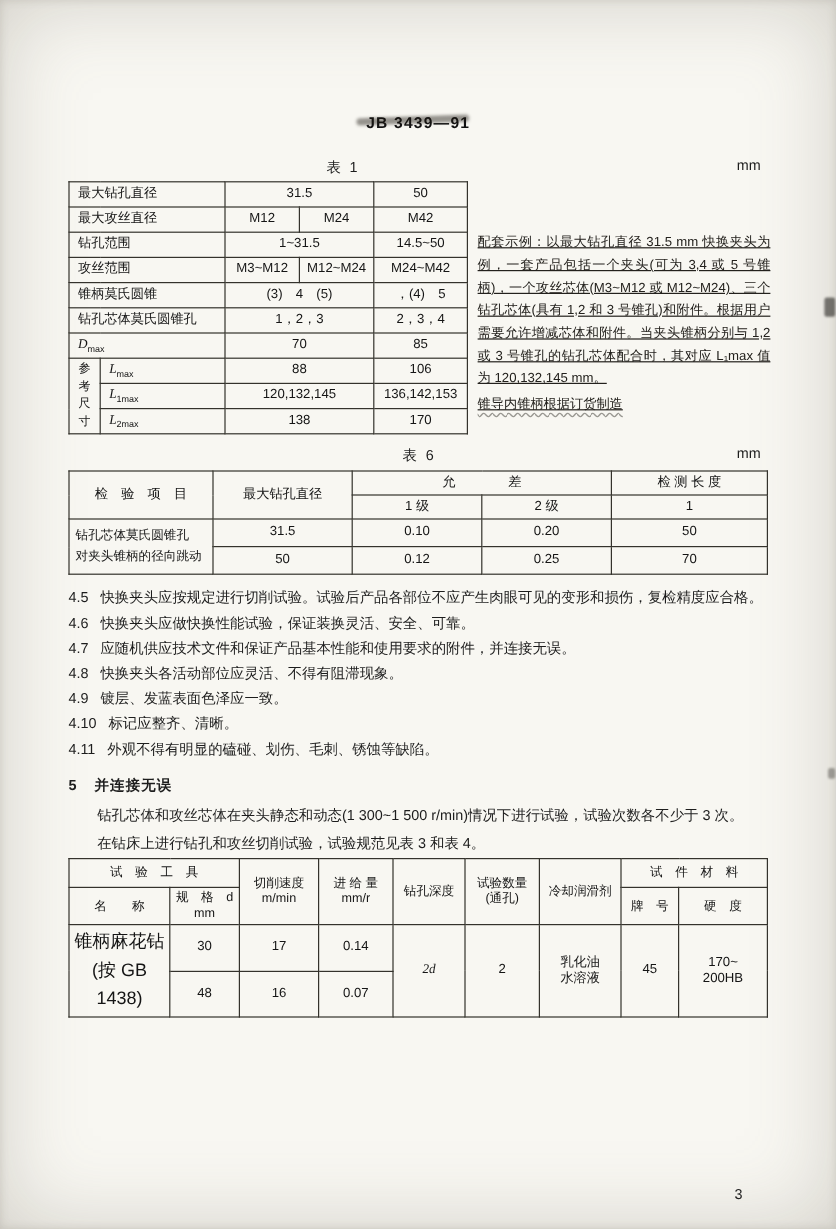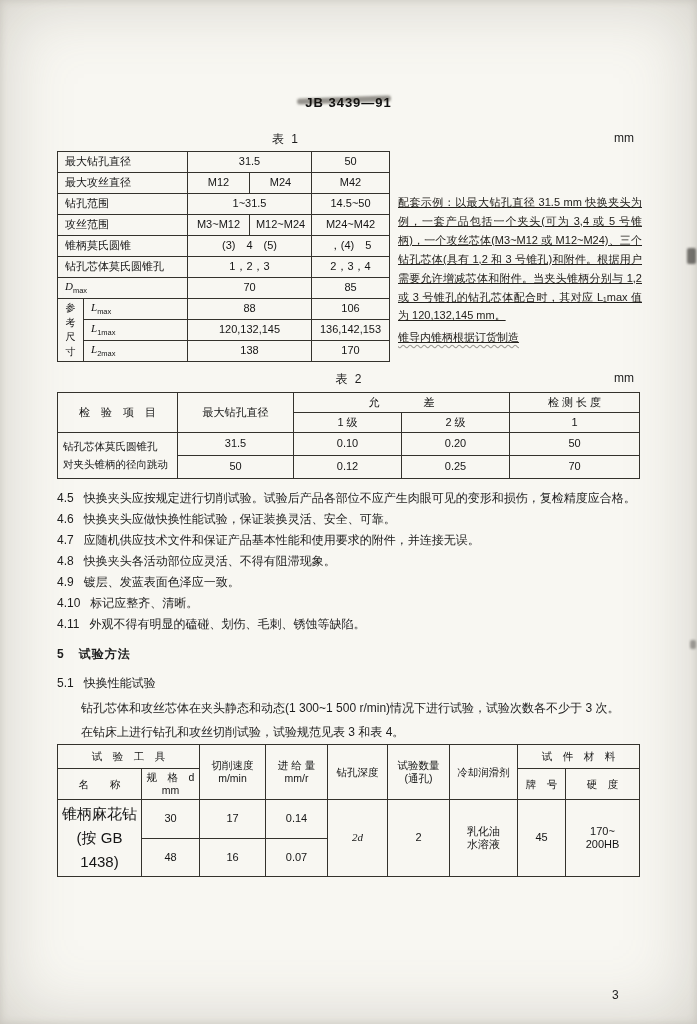--- a/index.html
+++ b/index.html
@@ -157,7 +157,7 @@
 
 
     <div class="cap-row center2" style="margin-top:9px;">
-      <span class="cap2">表 2</span>
+      <span class="cap2">表 6</span>
       <span class="unit">mm</span>
     </div>
 

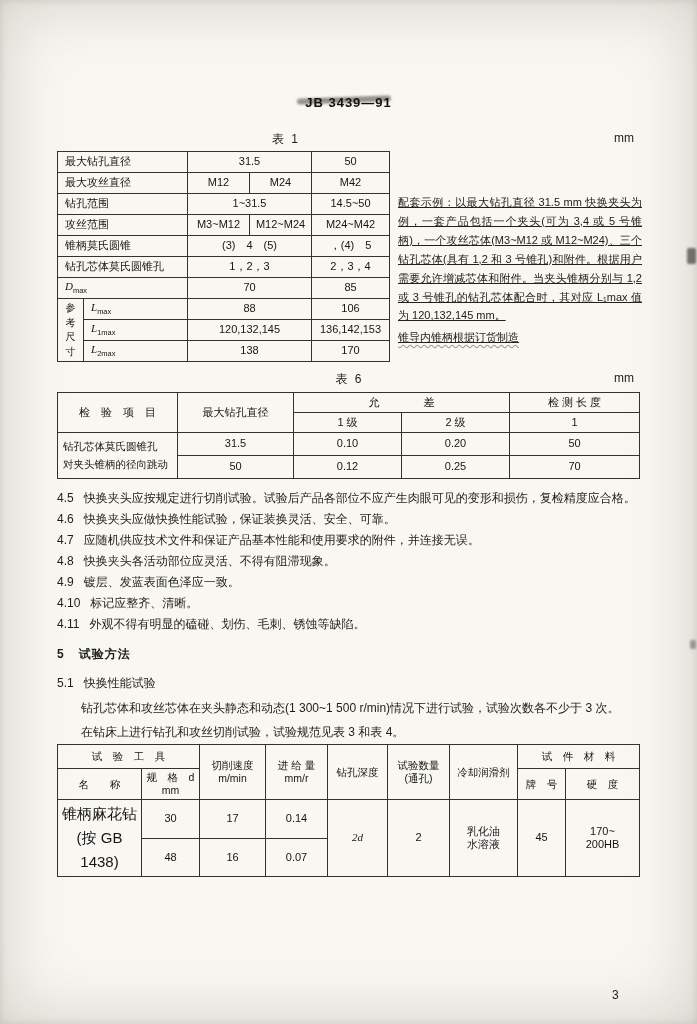--- a/index.html
+++ b/index.html
@@ -205,7 +205,7 @@
     <p class="clause"><span class="num">4.10</span><span>标记应整齐、清晰。</span></p>
     <p class="clause"><span class="num">4.11</span><span>外观不得有明显的磕碰、划伤、毛刺、锈蚀等缺陷。</span></p>
 
-    <p class="h5"><span class="num">5</span><span>试验方法</span></p>
+    <p class="h5"><span class="num">5</span><span>并连接无误</span></p>
 
     <p class="subhead"><span class="num">5.1</span><span>快换性能试验</span></p>
     <p class="body">钻孔芯体和攻丝芯体在夹头静态和动态(1 300~1 500 r/min)情况下进行试验，试验次数各不少于 3 次。</p>

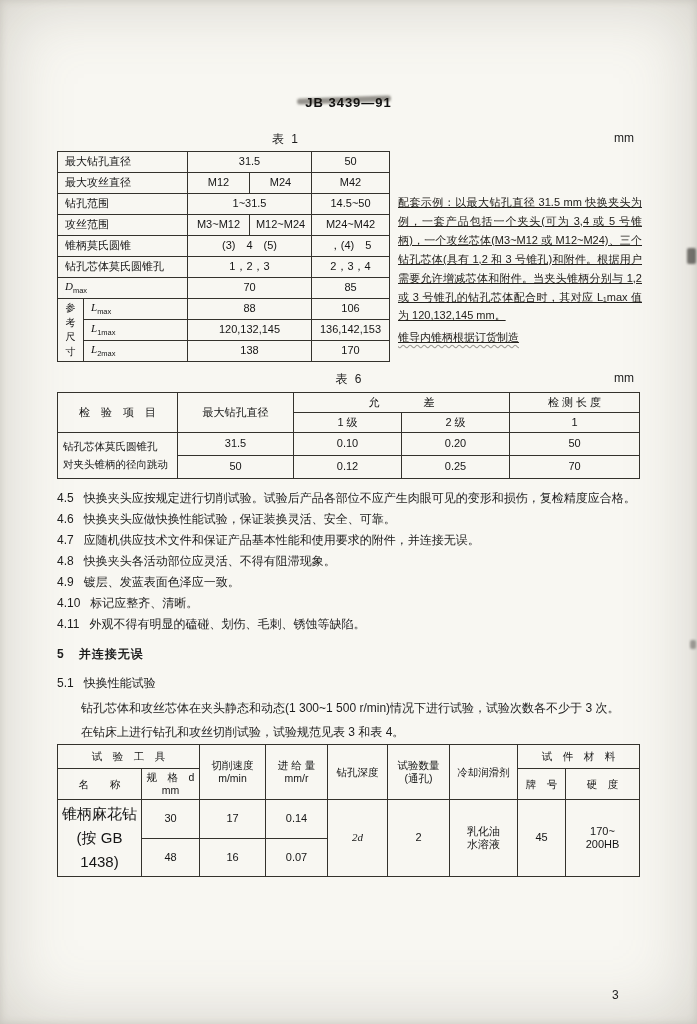--- a/index.html
+++ b/index.html
@@ -207,7 +207,6 @@
 
     <p class="h5"><span class="num">5</span><span>并连接无误</span></p>
 
-    <p class="subhead"><span class="num">5.1</span><span>快换性能试验</span></p>
     <p class="body">钻孔芯体和攻丝芯体在夹头静态和动态(1 300~1 500 r/min)情况下进行试验，试验次数各不少于 3 次。</p>
 
     <p class="body">在钻床上进行钻孔和攻丝切削试验，试验规范见表 3 和表 4。</p>

